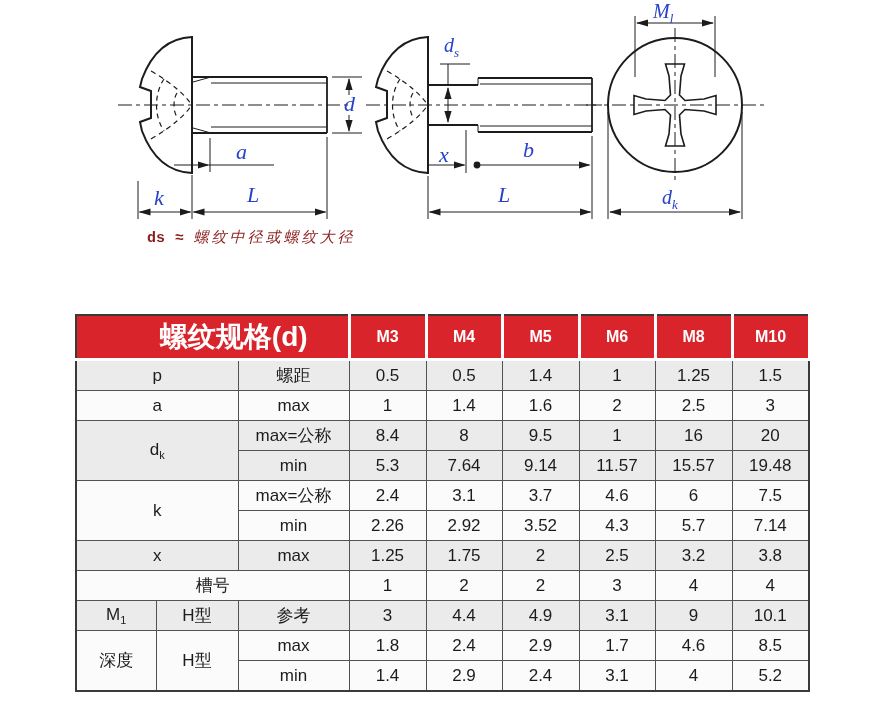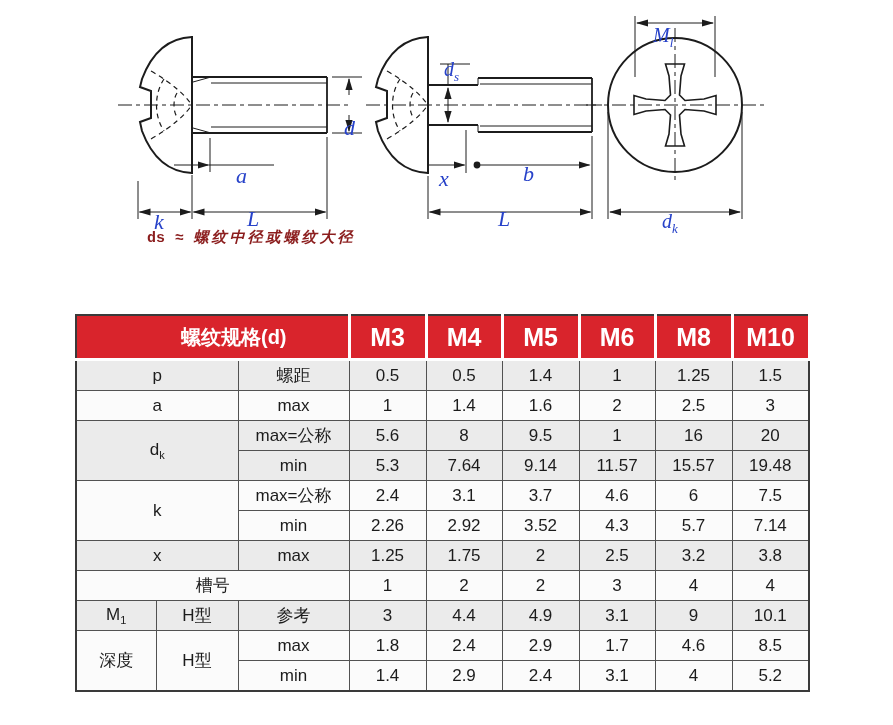--- a/index.html
+++ b/index.html
@@ -7,7 +7,7 @@
           font-family:"Liberation Sans","DejaVu Sans",sans-serif;color:#1c1c1c;}
   .screen svg{position:absolute;overflow:visible;}
   .dim-label{position:absolute;color:#2742c9;font-family:"Liberation Serif","DejaVu Serif",serif;
-             font-style:italic;font-size:22px;line-height:1;white-space:nowrap;margin-top:24px;}
+             font-style:italic;font-size:22px;line-height:1;white-space:nowrap;}
   .dim-label sub{font-size:13px;line-height:1;}
   .dim-label.small{font-size:20px;}
   .caption{position:absolute;left:147px;top:228px;color:#8b1d1d;font-size:15px;white-space:nowrap;}

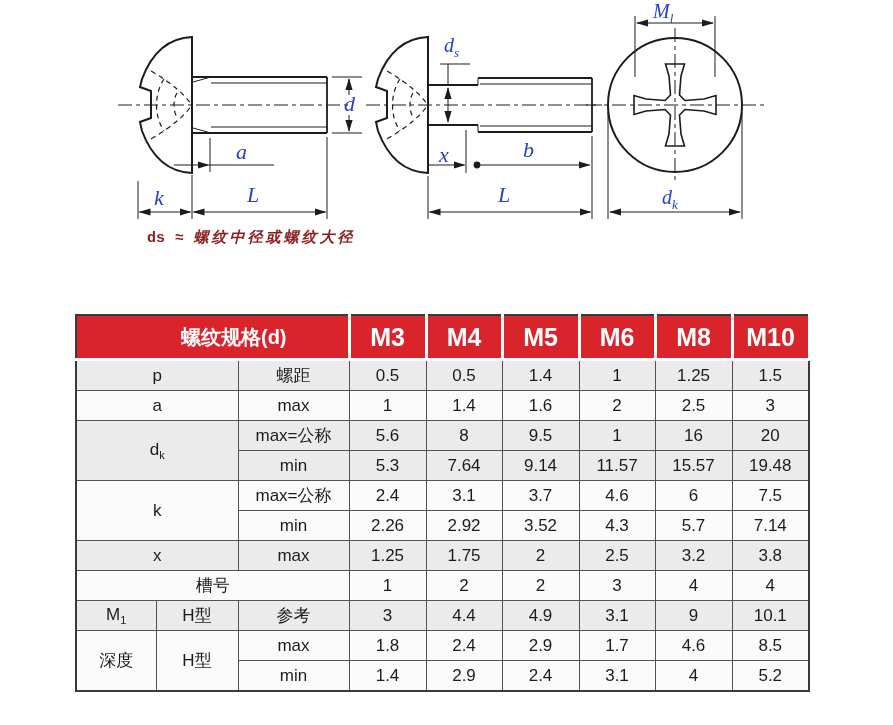--- a/index.html
+++ b/index.html
@@ -13,7 +13,7 @@
   .caption{position:absolute;left:147px;top:228px;color:#8b1d1d;font-size:15px;white-space:nowrap;}
   .caption .term{font-weight:bold;font-family:"Liberation Mono","DejaVu Sans Mono",monospace;}
   .caption .approx{margin:0 6px;font-weight:bold;}
-  .caption .desc{font-family:"Liberation Serif","DejaVu Serif",serif;font-style:italic;letter-spacing:3px;font-weight:bold;}
+  .caption .desc{font-family:"Liberation Serif","DejaVu Serif",serif;font-style:italic;letter-spacing:3px;font-weight:normal;}
   table.spec{position:absolute;left:75px;top:314px;width:733px;border-collapse:collapse;
              table-layout:fixed;border:2px solid #3a3a3a;}
   table.spec th{background:#d9242c;color:#fff;font-size:25px;font-weight:bold;height:42px;

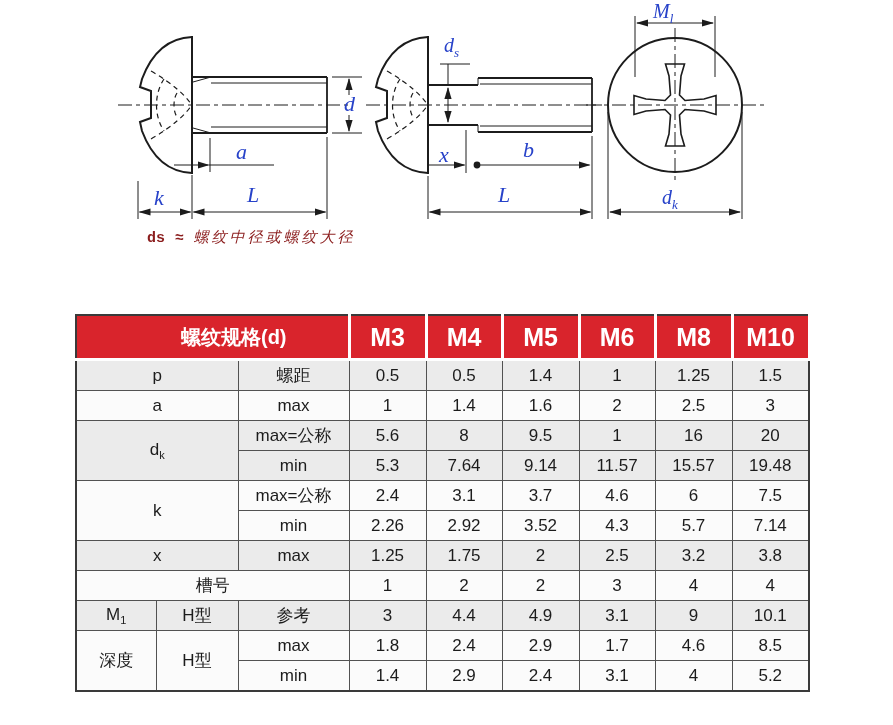--- a/index.html
+++ b/index.html
@@ -18,7 +18,7 @@
              table-layout:fixed;border:2px solid #3a3a3a;}
   table.spec th{background:#d9242c;color:#fff;font-size:25px;font-weight:bold;height:42px;
                 padding:0;border-right:3px solid #fff;border-bottom:3px solid #fff;}
-  table.spec th.spec-head{font-size:20px;padding-left:43px;}
+  table.spec th.spec-head{font-size:28px;padding-left:43px;}
   table.spec td{border:1px solid #525252;text-align:center;font-size:17px;height:29px;
                 padding:0;background:#fbfbfb;}
   table.spec tr.shade td{background:#ebebeb;}

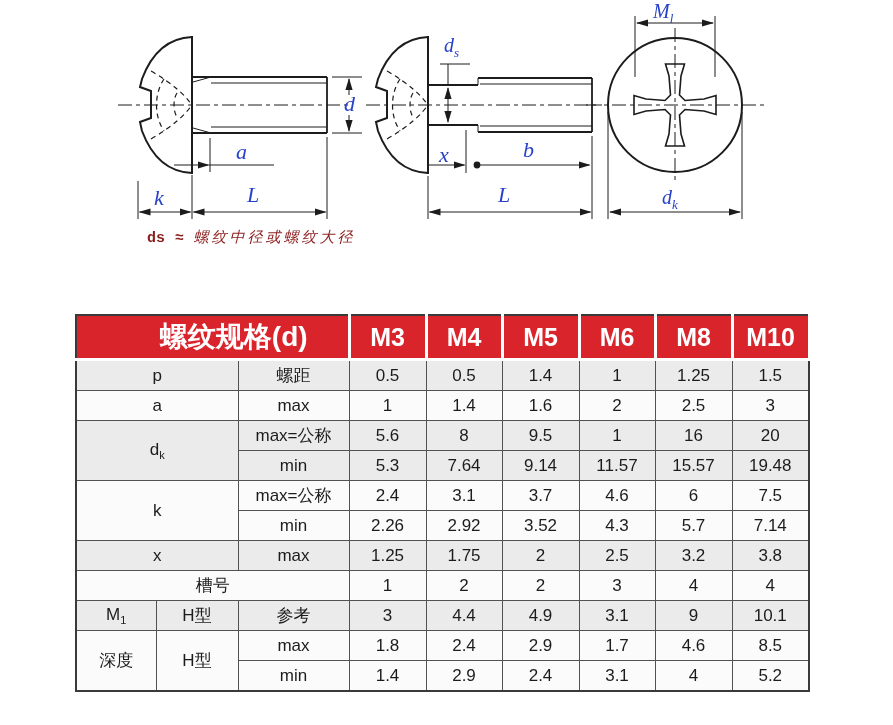--- a/index.html
+++ b/index.html
@@ -16,7 +16,7 @@
   .caption .desc{font-family:"Liberation Serif","DejaVu Serif",serif;font-style:italic;letter-spacing:3px;font-weight:normal;}
   table.spec{position:absolute;left:75px;top:314px;width:733px;border-collapse:collapse;
              table-layout:fixed;border:2px solid #3a3a3a;}
-  table.spec th{background:#d9242c;color:#fff;font-size:25px;font-weight:bold;height:42px;
+  table.spec th{background:#d9242c;color:#fff;font-size:16px;font-weight:bold;height:42px;
                 padding:0;border-right:3px solid #fff;border-bottom:3px solid #fff;}
   table.spec th.spec-head{font-size:28px;padding-left:43px;}
   table.spec td{border:1px solid #525252;text-align:center;font-size:17px;height:29px;

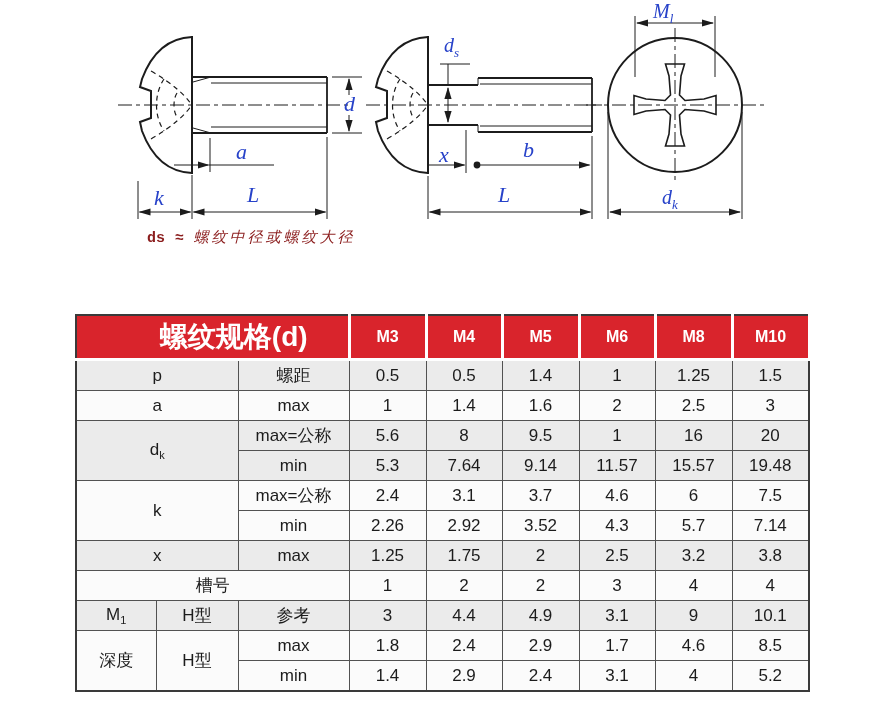--- a/index.html
+++ b/index.html
@@ -174,7 +174,7 @@
     <tr class="shade">
       <td colspan="2" rowspan="2"><span>d</span><sub>k</sub></td>
       <td>max=公称</td>
-      <td>5.6</td>
+      <td>8.4</td>
       <td>8</td>
       <td>9.5</td>
       <td>1</td>

